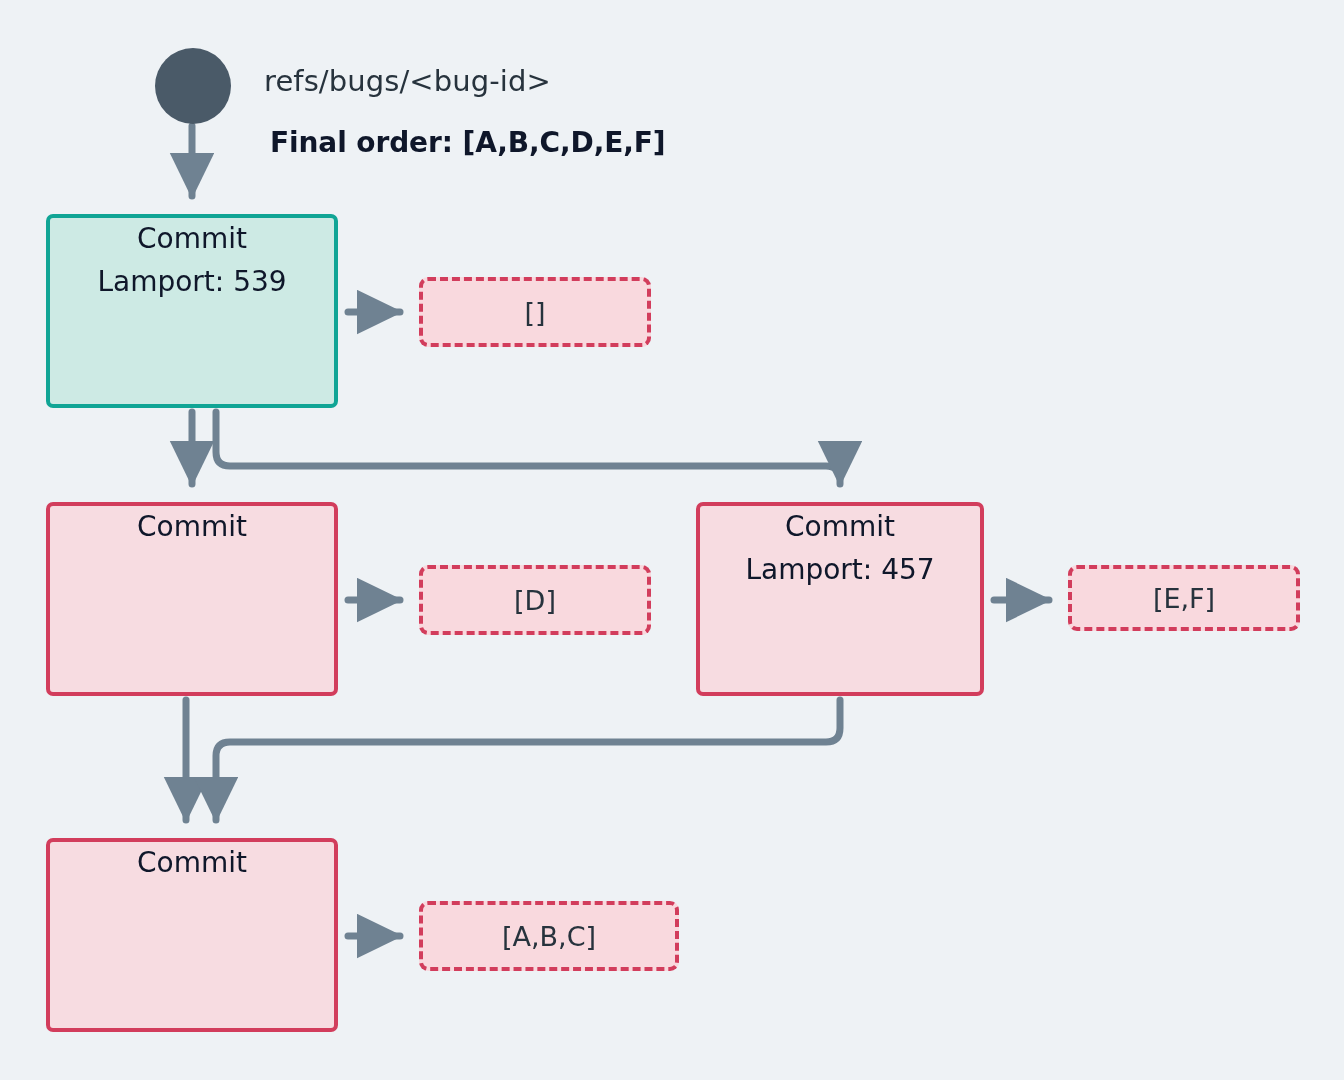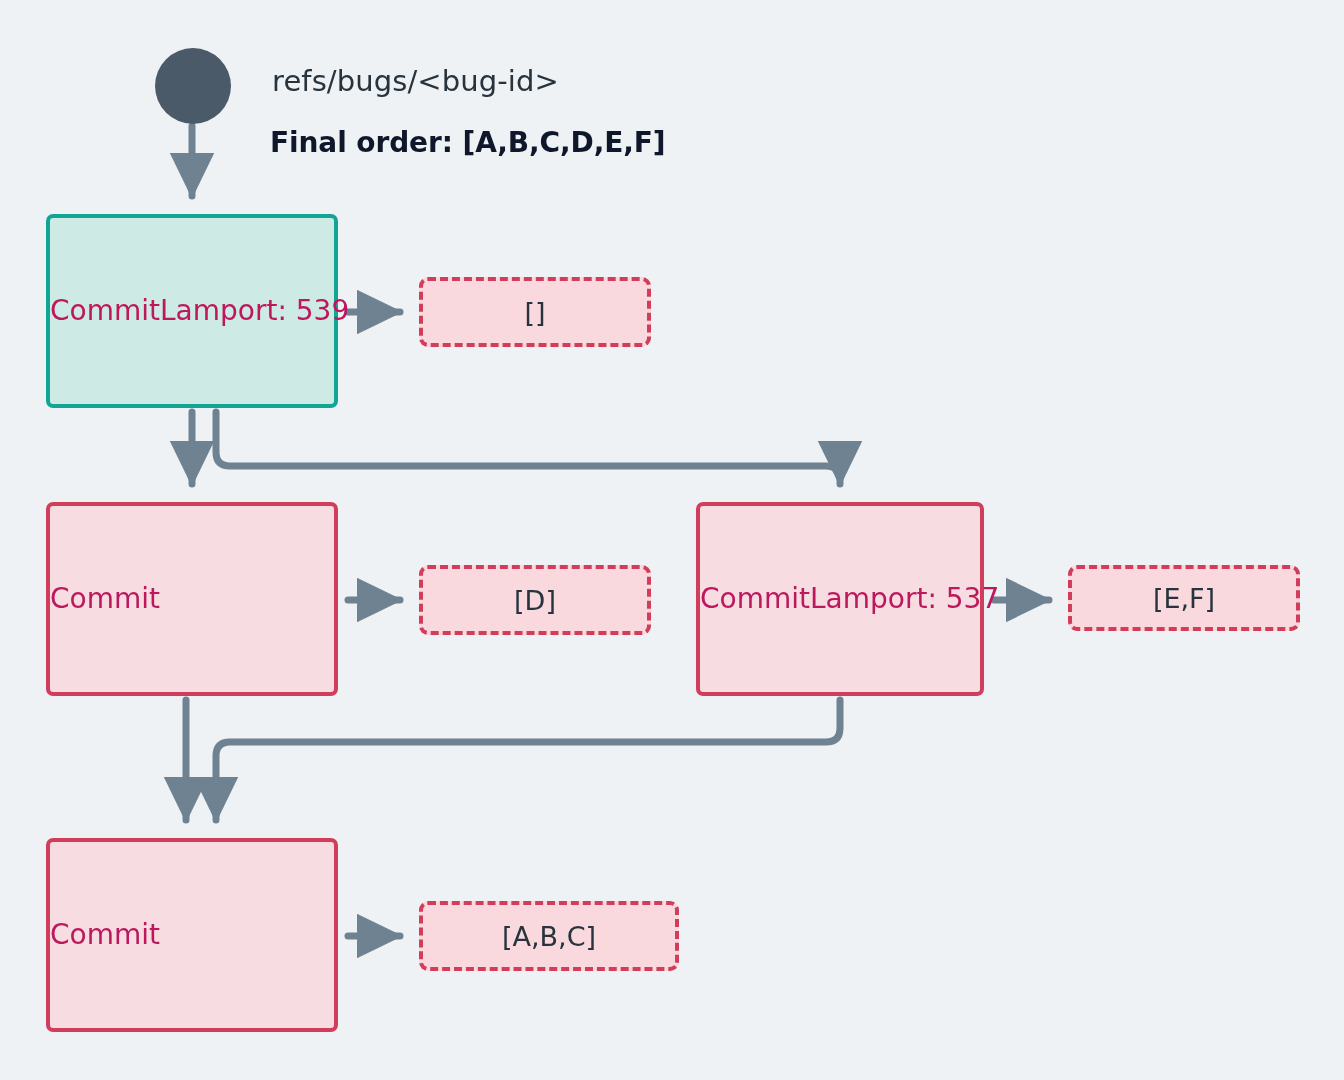--- a/index.html
+++ b/index.html
@@ -39,7 +39,7 @@
 
   .ref-label {
     position: absolute;
-    left: 272px;
+    left: 264px;
     top: 64px;
     font-size: 29px;
     color: #27333d;

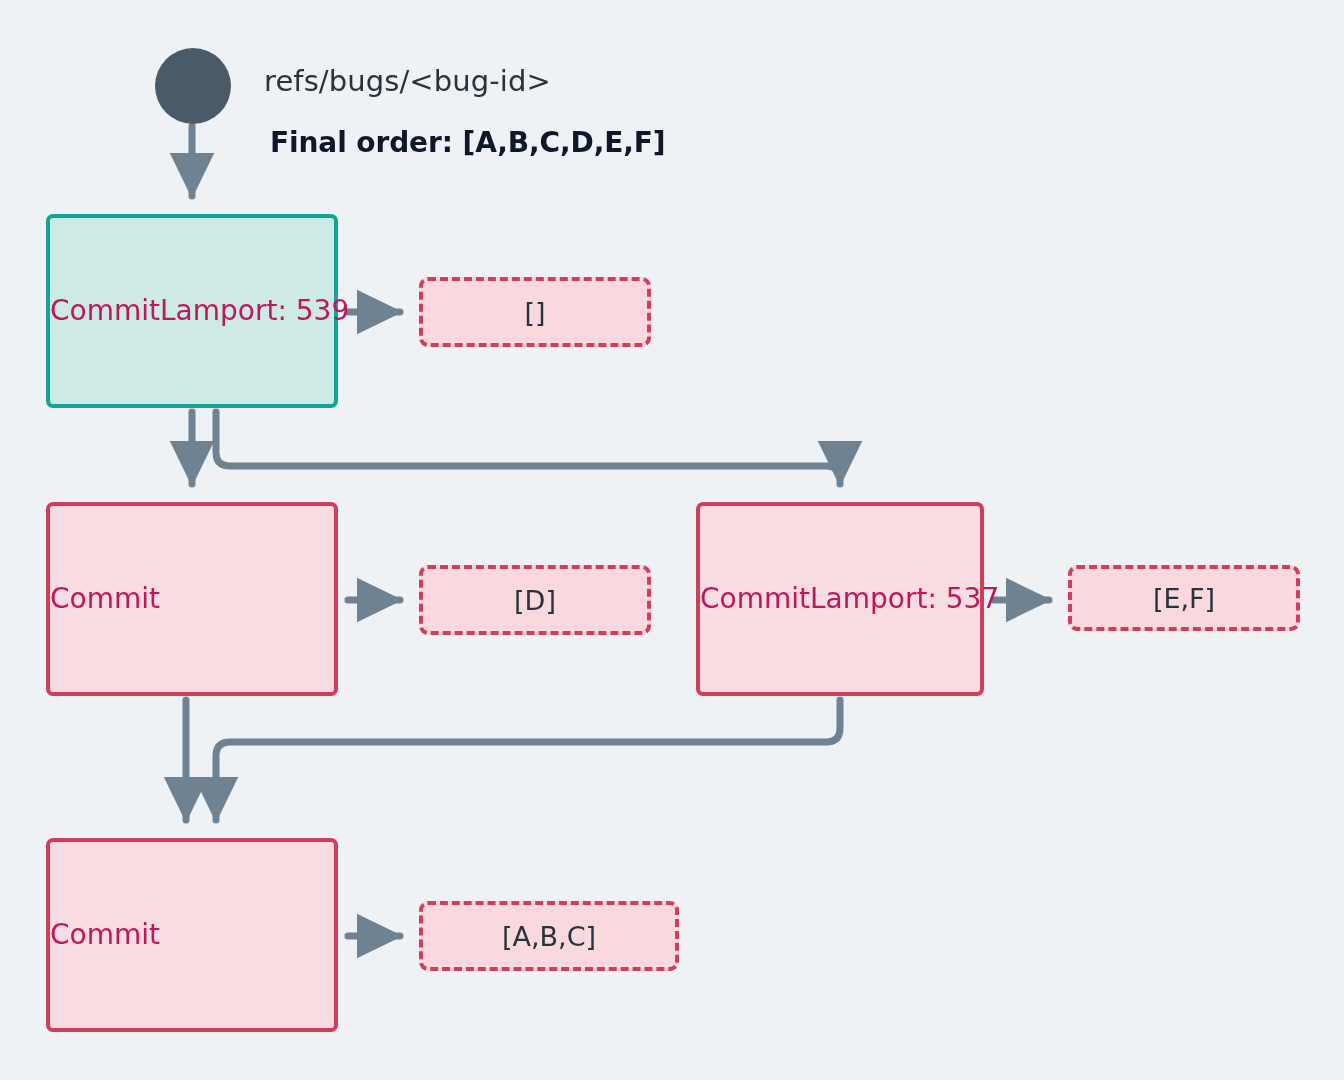--- a/index.html
+++ b/index.html
@@ -62,12 +62,12 @@
     box-sizing: border-box;
     border-radius: 7px;
     display: flex;
-    flex-direction: row;
+    flex-direction: column;
     align-items: center;
     justify-content: flex-start;
     text-align: center;
     font-size: 28px;
-    color: #be185d;
+    color: #0f172a;
     line-height: 1.52;
   }
   .commit-box.head {

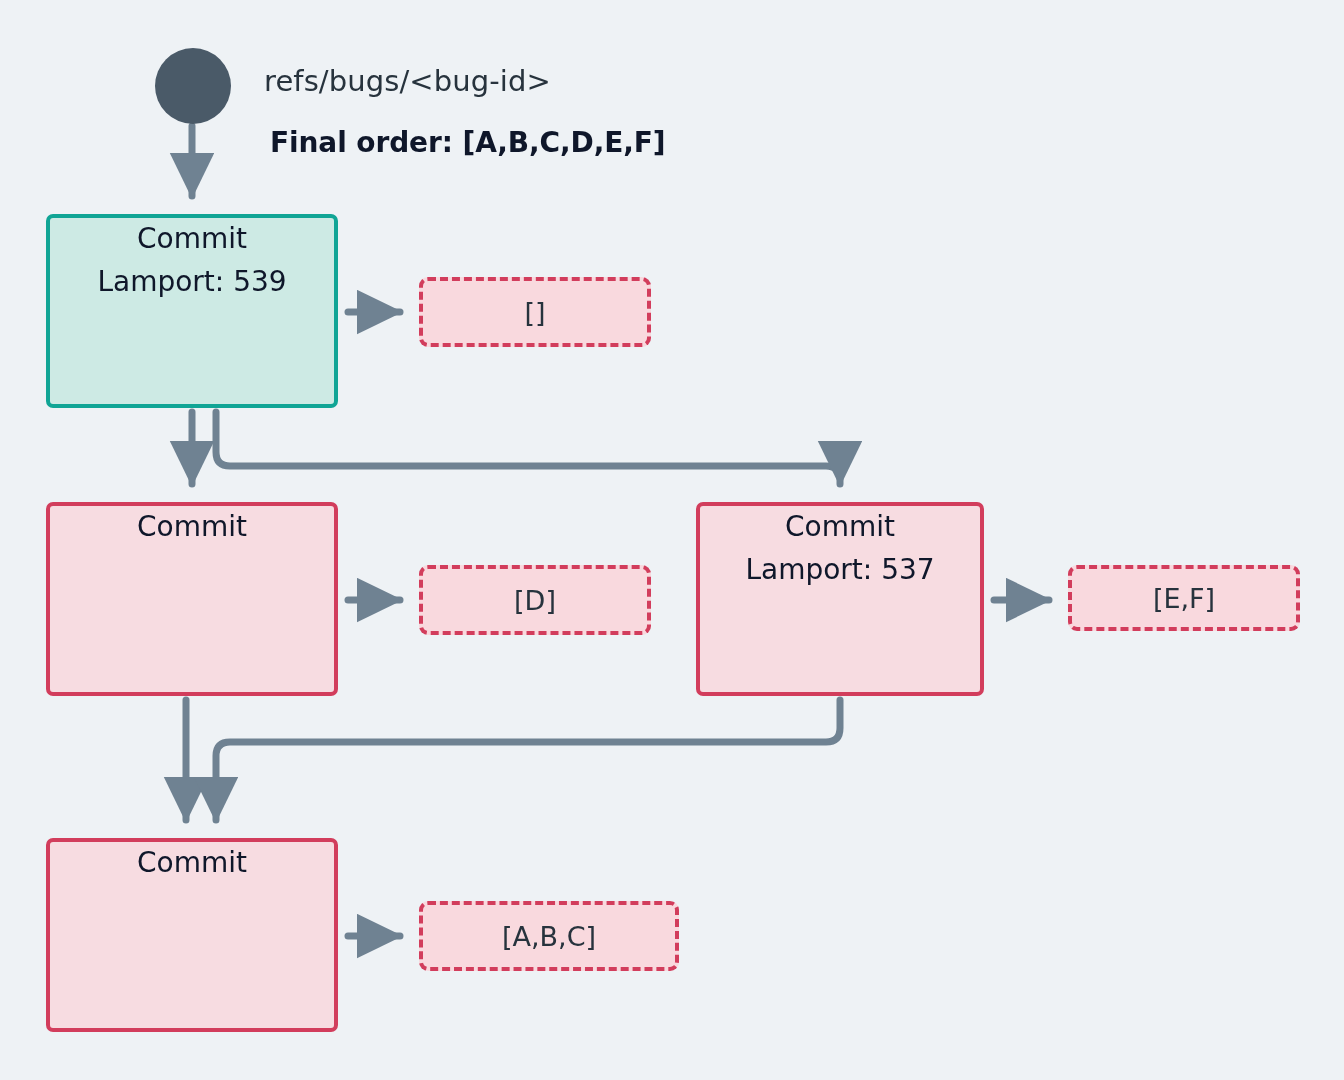--- a/index.html
+++ b/index.html
@@ -154,7 +154,7 @@
 
   <div class="commit-box normal" id="c537">
     <span class="ln">Commit</span>
-    <span class="ln">Lamport: 537</span>
+    <span class="ln">Lamport: 457</span>
   </div>
   <div class="list-box" id="l537">[E,F]</div>
 

